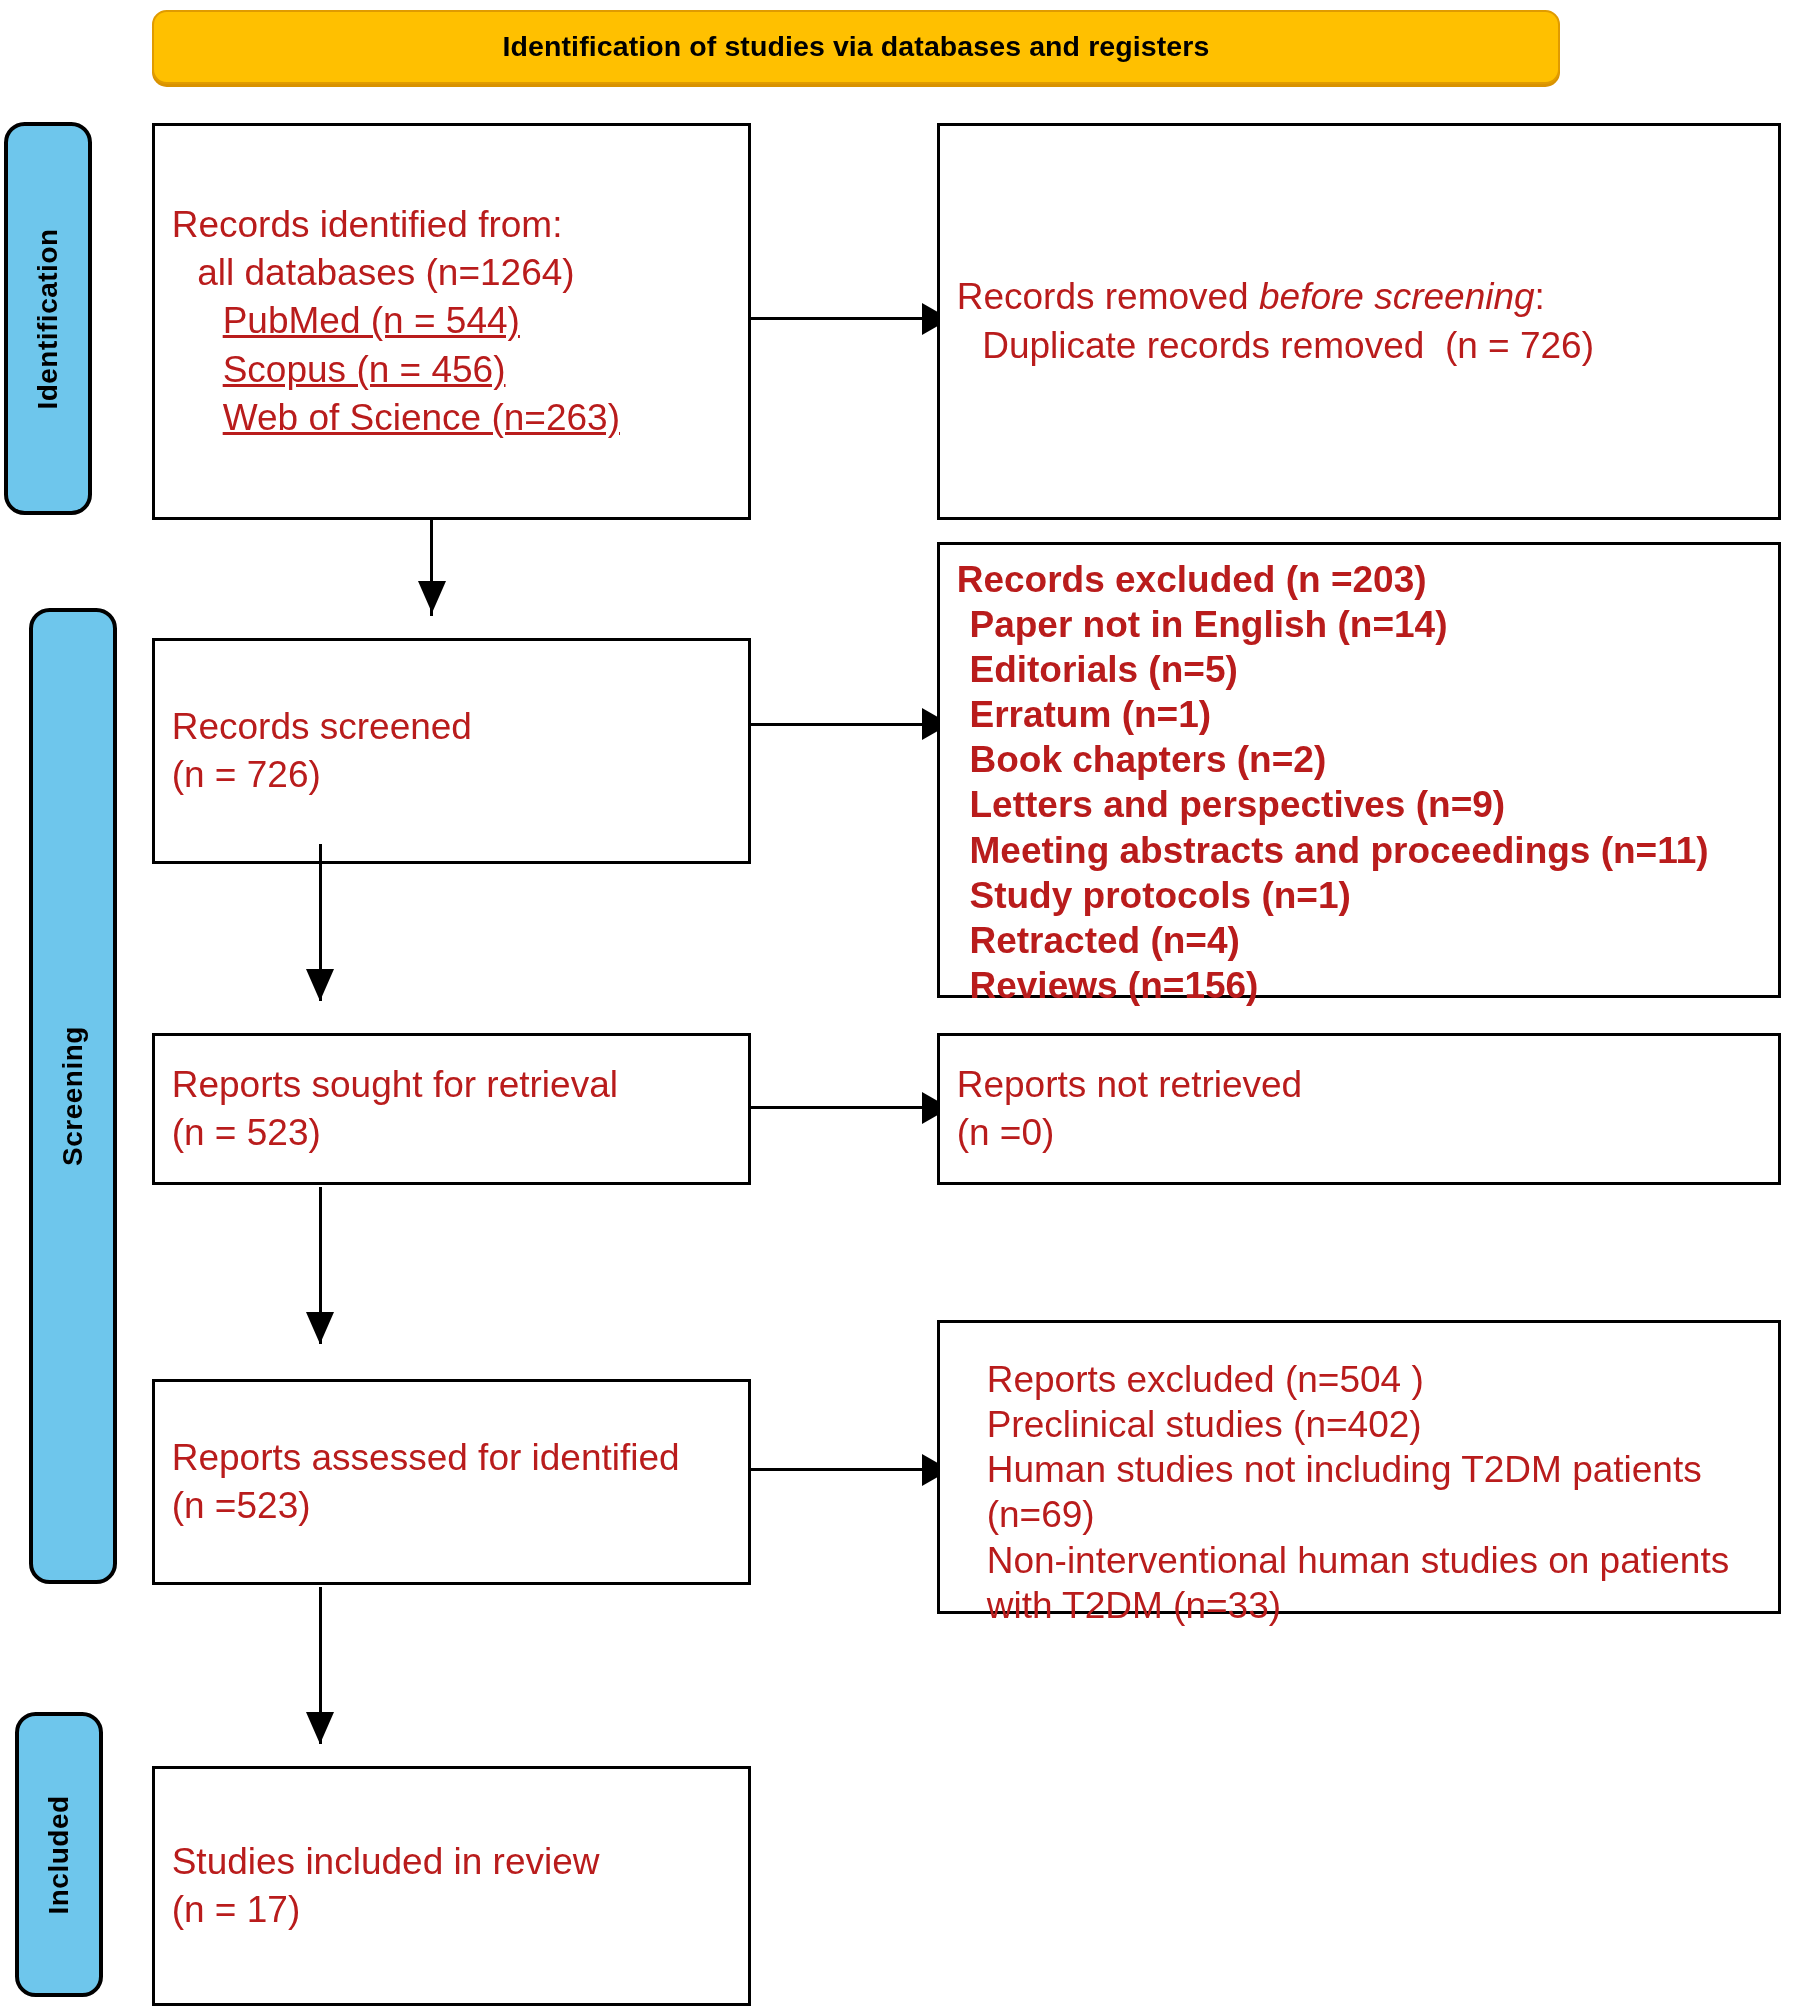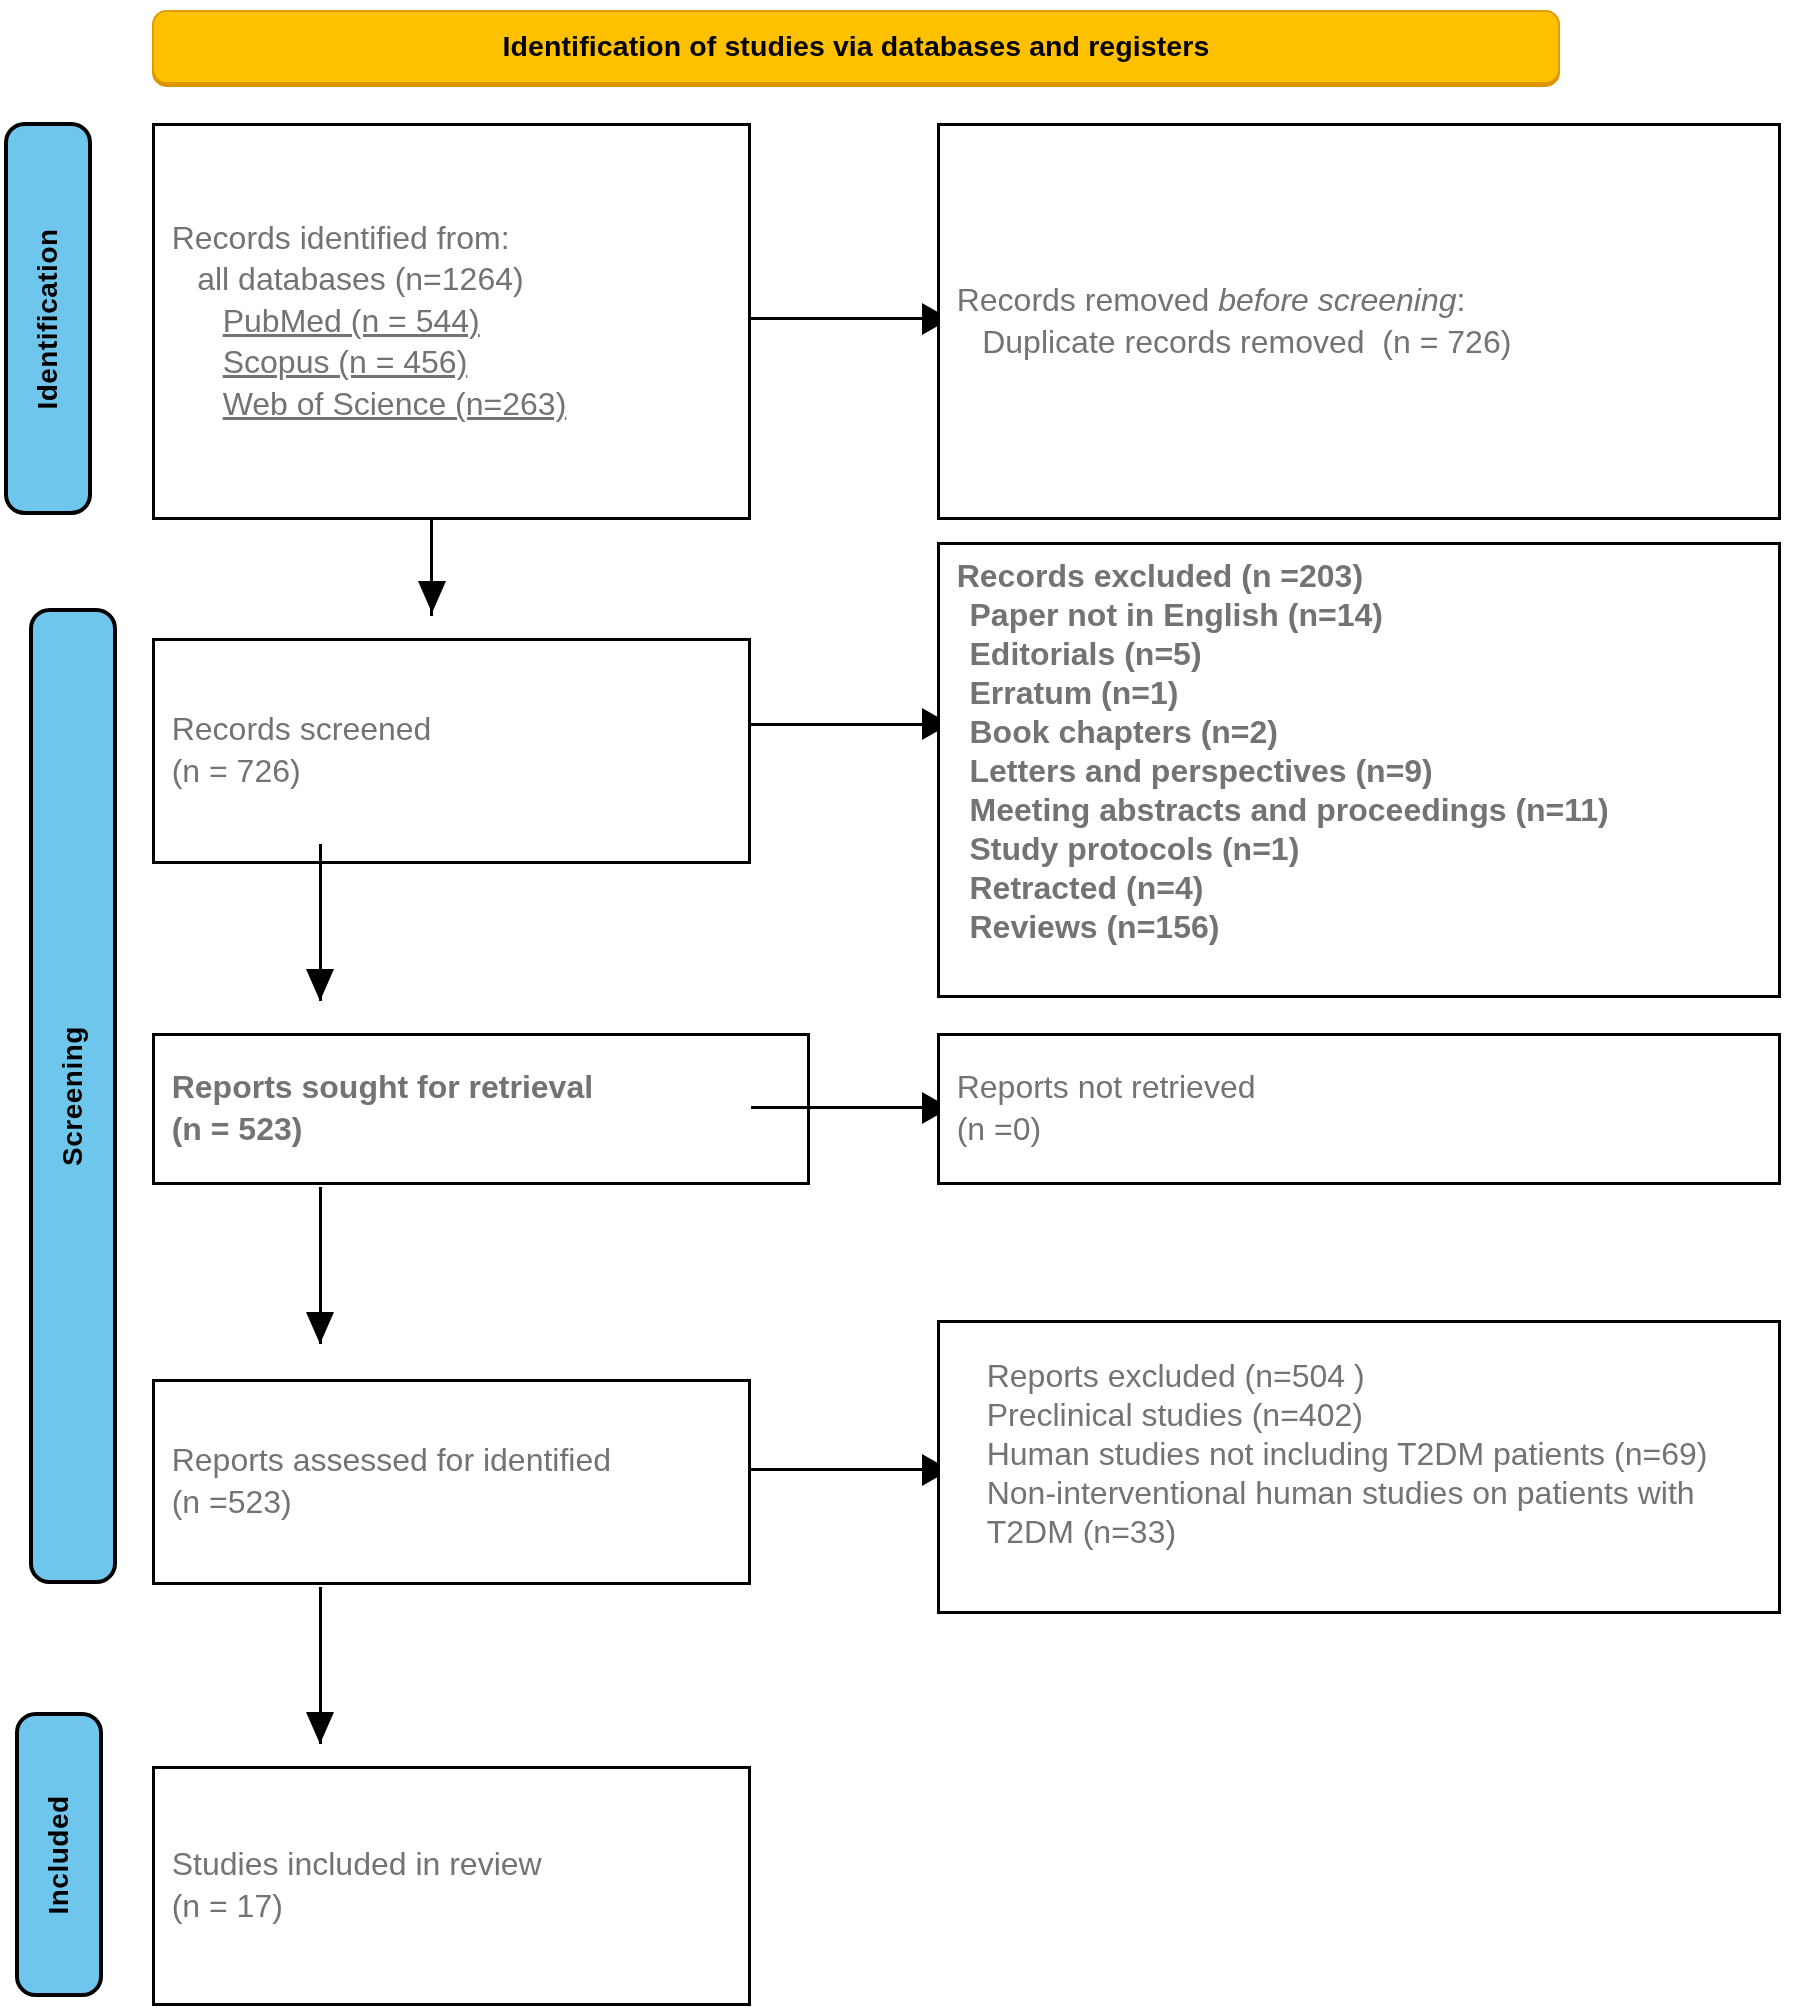--- a/index.html
+++ b/index.html
@@ -74,9 +74,9 @@
     padding: 0 16.7px;
   }
   .line {
-    font-size: 32px;
+    font-size: 37px;
     line-height: 1.30;
-    color: #737373;
+    color: #b91c1c;
     white-space: pre;
   }
   .line.ind1 { padding-left: 25.5px; }

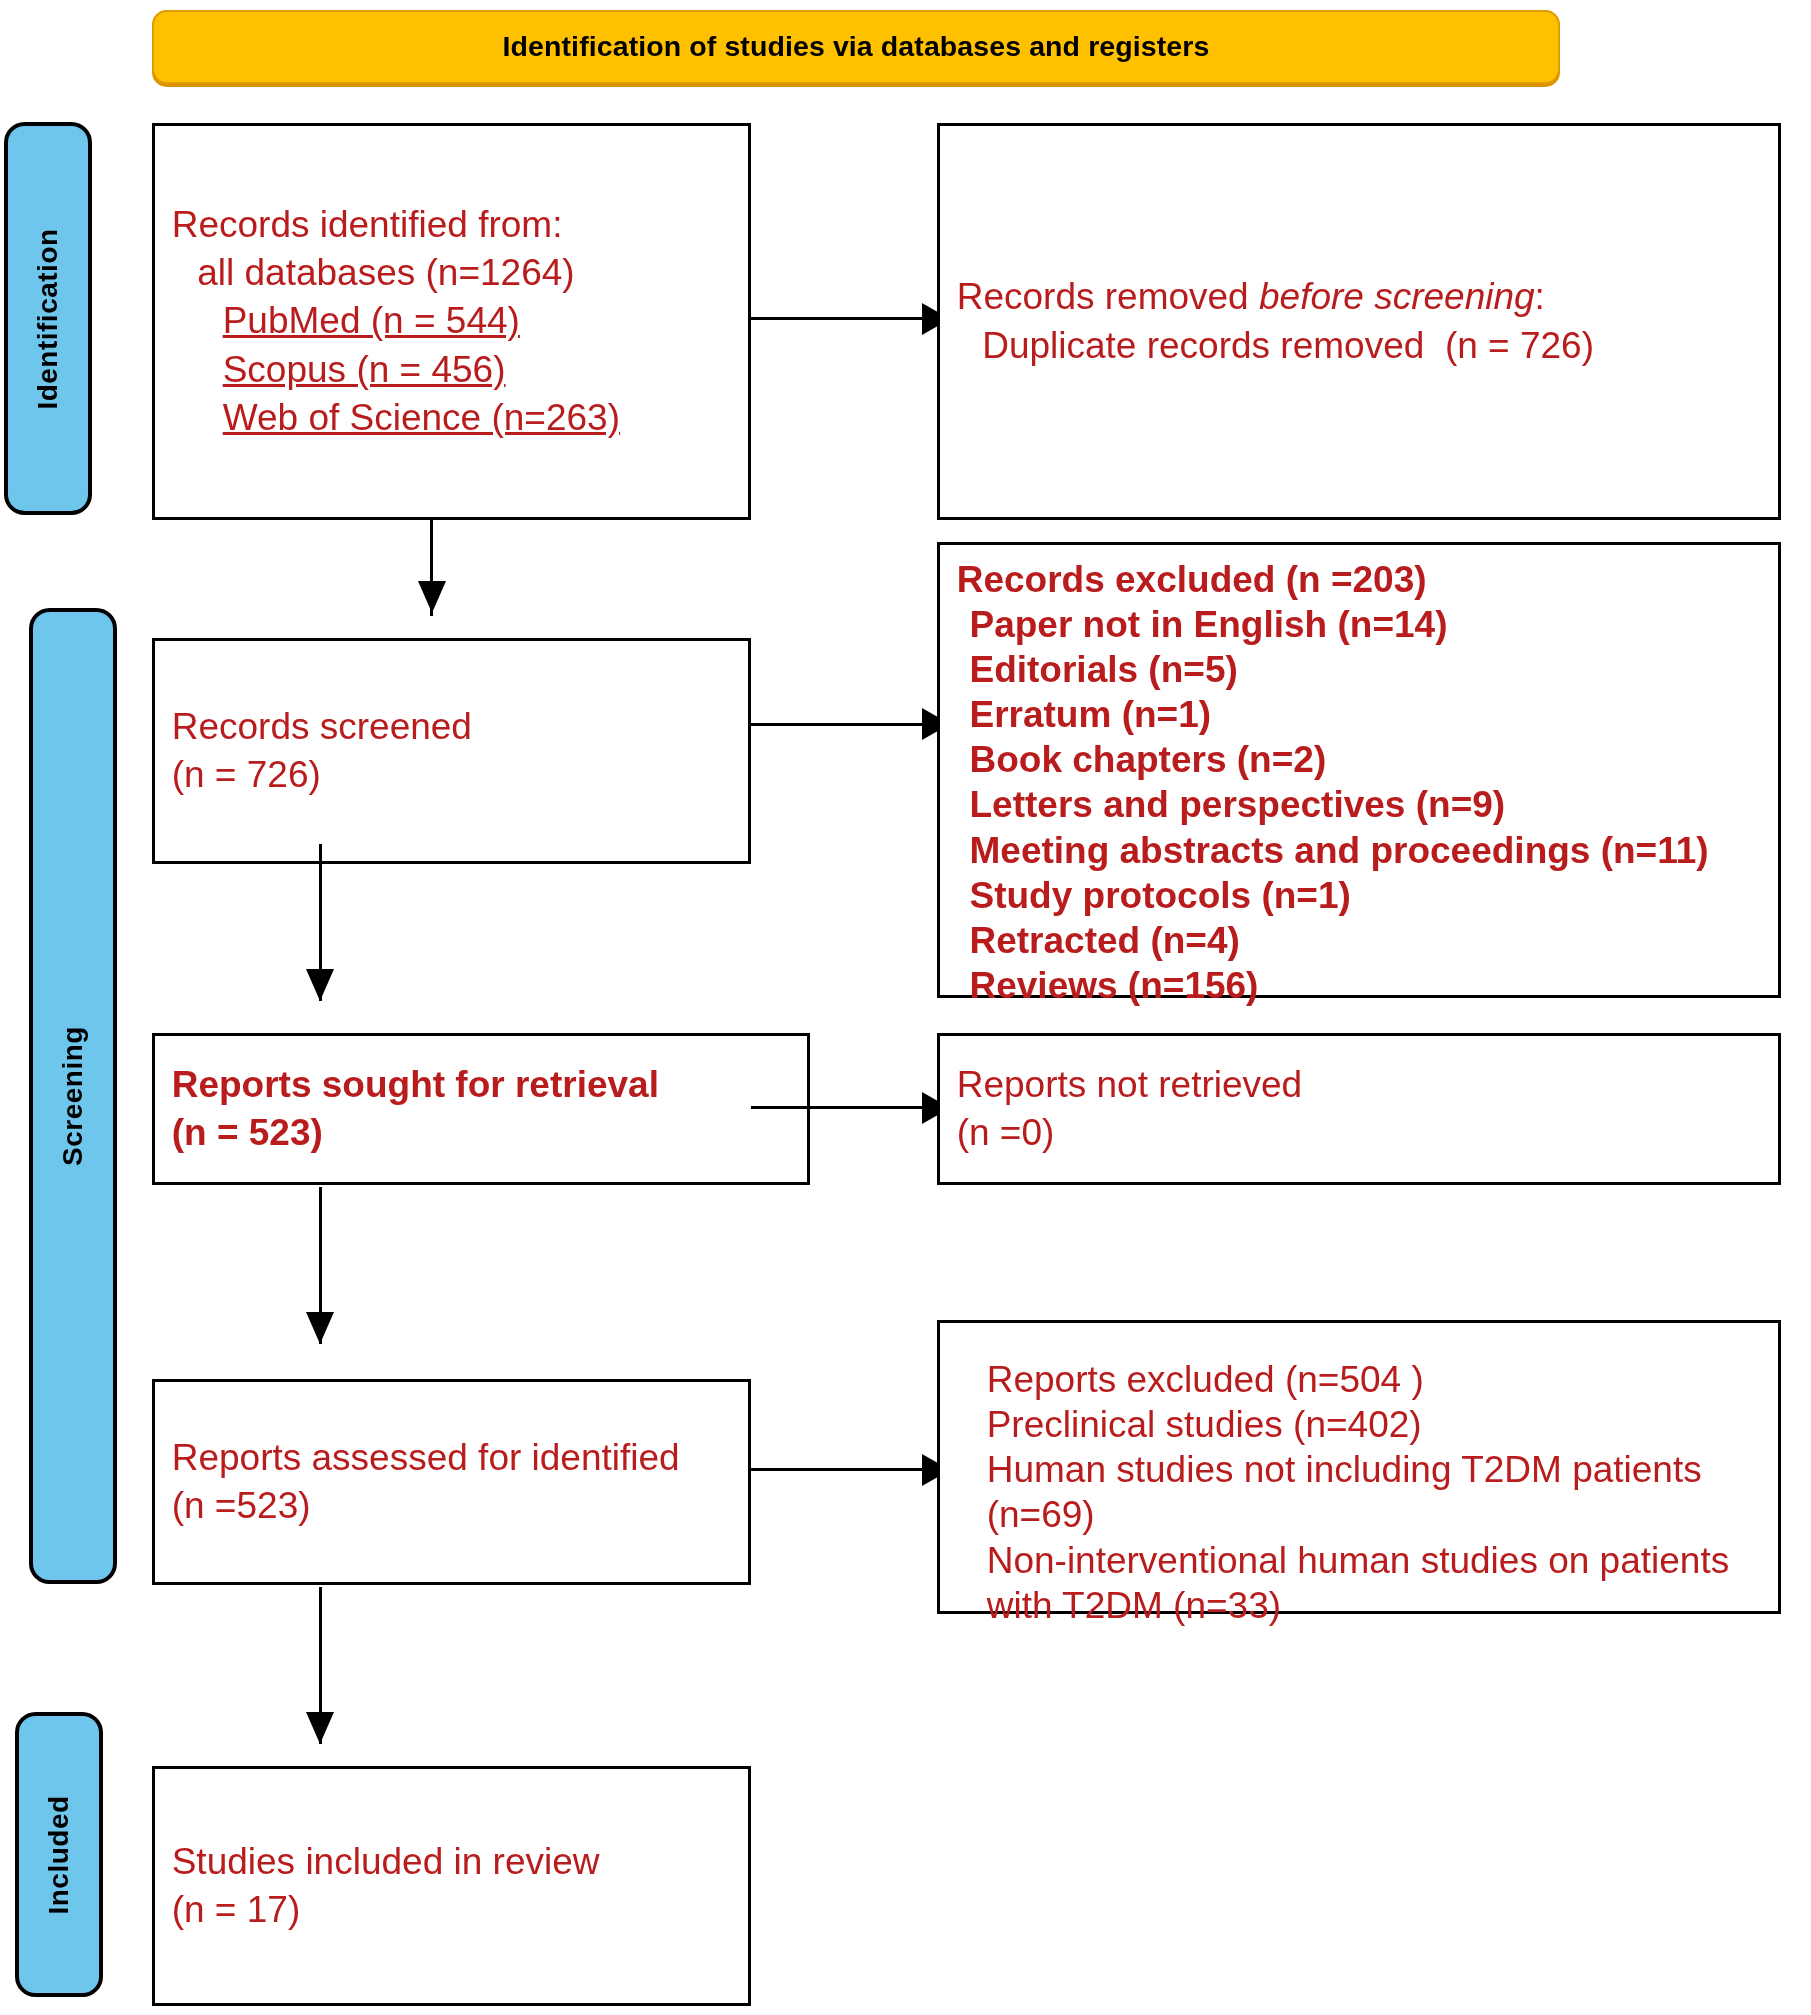--- a/index.html
+++ b/index.html
@@ -187,7 +187,7 @@
   <div class="vline" style="left:319px; top:844px; height:157px;"></div>
   <div class="vhead" style="left:306px; top:969px;"></div>
 
-  <div class="box" style="left:152px; top:1033px; width:658px; height:152px;font-weight:bold;">
+  <div class="box" style="left:152px; top:1033px; width:599px; height:152px;">
     <div class="box-inner">
       <div class="line">Reports sought for retrieval</div>
       <div class="line">(n = 523)</div>

